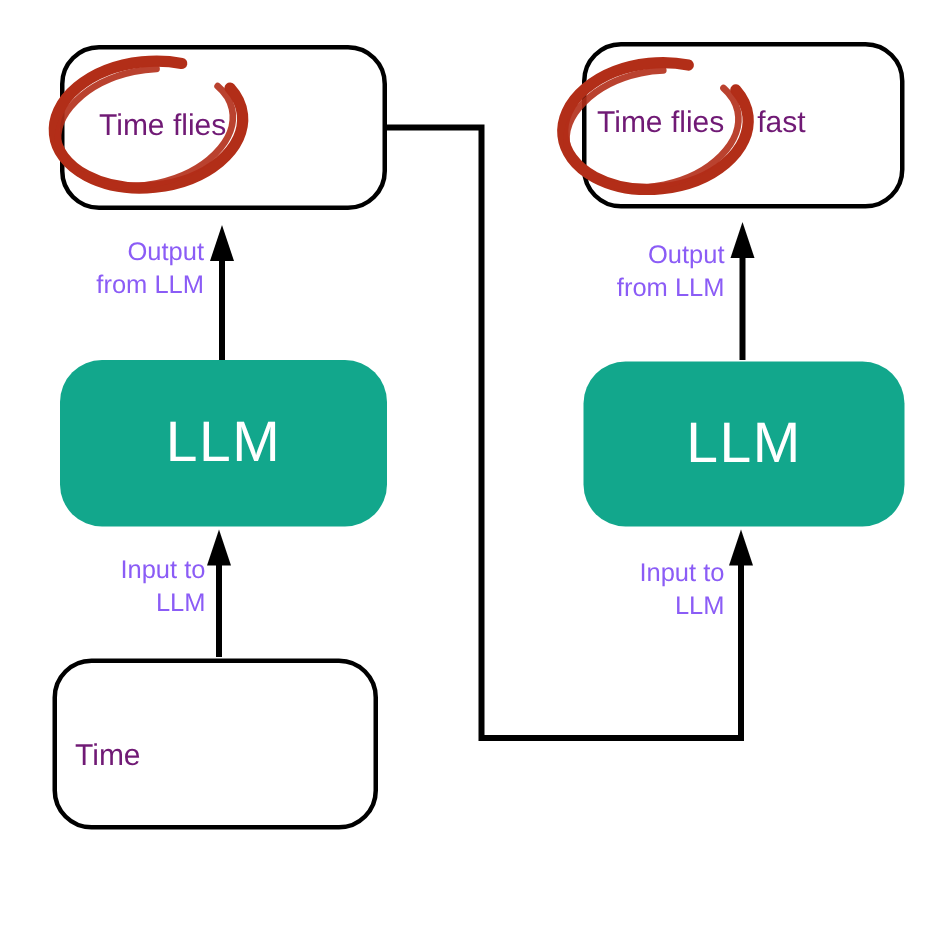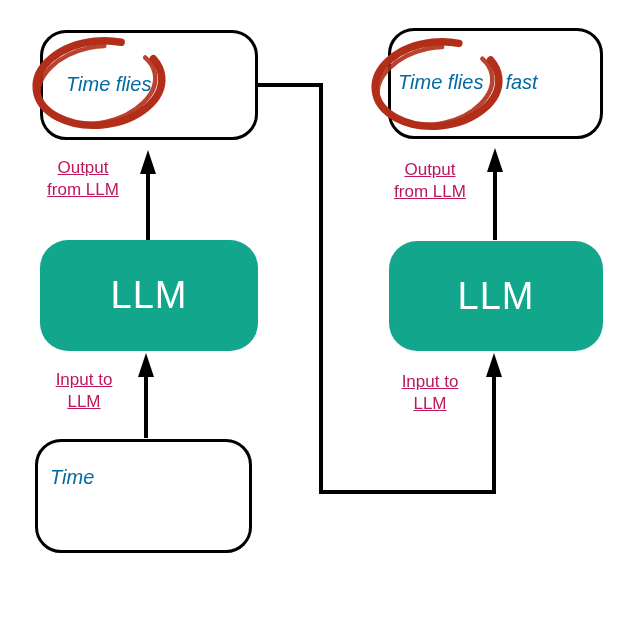--- a/index.html
+++ b/index.html
@@ -19,7 +19,7 @@
     color:#fff;font-size:38px;letter-spacing:1px;font-weight:400;
   }
   .word{
-    position:absolute;font-size:20px;line-height:28px;color:#0369a1;white-space:nowrap;font-style:italic;
+    position:absolute;font-size:20px;line-height:28px;color:#701a75;white-space:nowrap;
   }
   .edge-label{
     position:absolute;font-size:17px;line-height:22px;text-align:center;color:#be185d;text-decoration:underline;

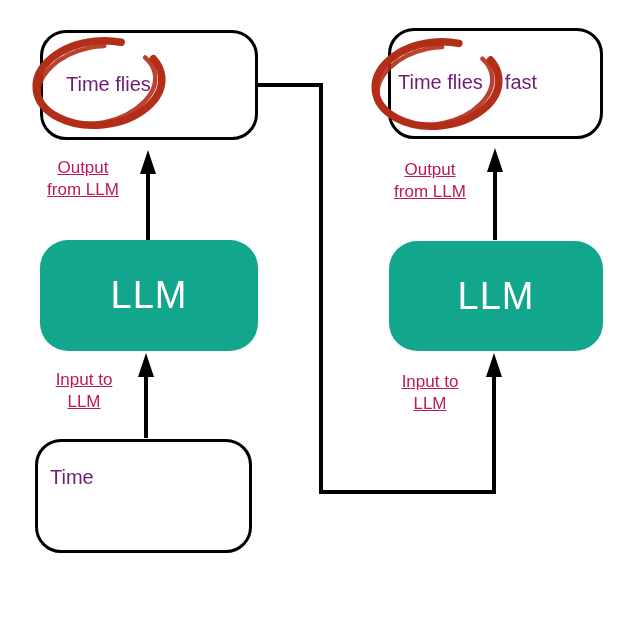--- a/index.html
+++ b/index.html
@@ -22,7 +22,7 @@
     position:absolute;font-size:20px;line-height:28px;color:#701a75;white-space:nowrap;
   }
   .edge-label{
-    position:absolute;font-size:17px;line-height:22px;text-align:center;color:#be185d;text-decoration:underline;
+    position:absolute;font-size:17px;line-height:22px;text-align:right;color:#8b5cf6;
   }
   .outR-words{position:absolute;display:flex;align-items:center;}
   .outR-words .gap{display:inline-block;width:22px;}

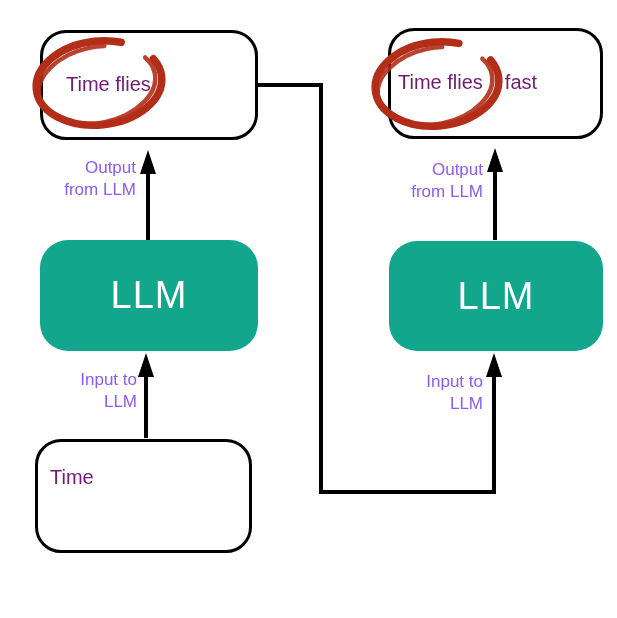--- a/index.html
+++ b/index.html
@@ -58,7 +58,7 @@
     <span class="word" style="position:static;text-align:center;">fast</span>
   </div>
 
-  <div class="word" style="left:50px;top:463px;">Time</div>
+  <div class="word" style="left:50px;top:490px;">Time</div>
 
   <div class="edge-label" style="left:30px;top:157px;width:106px;">
     <div>Output</div>

